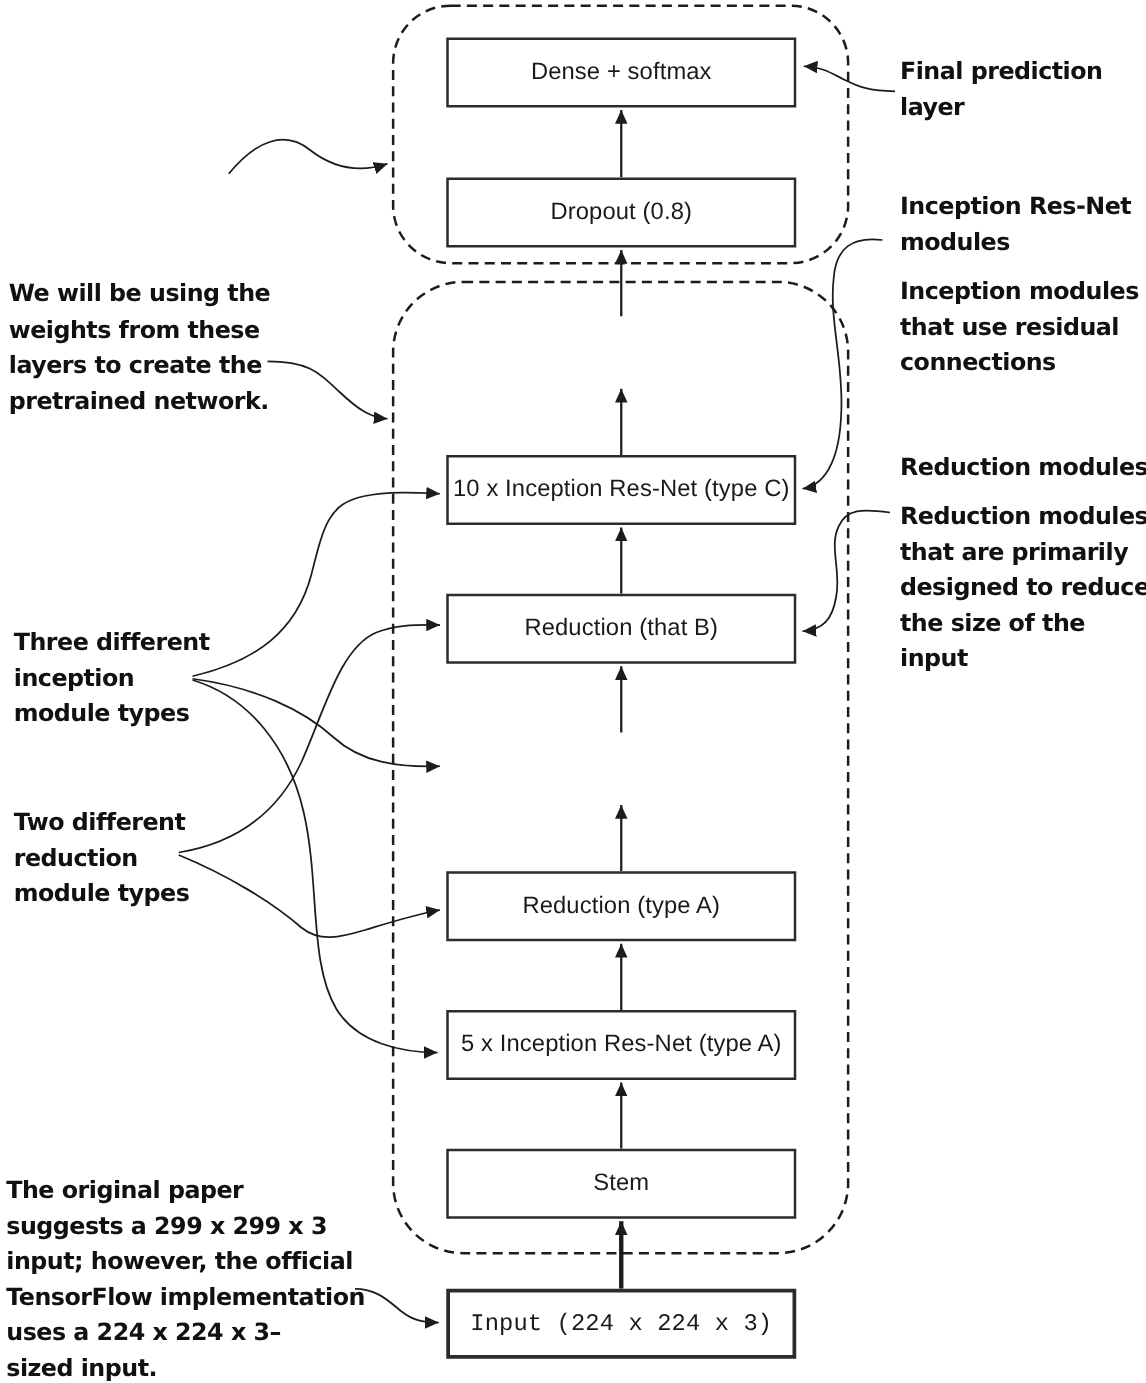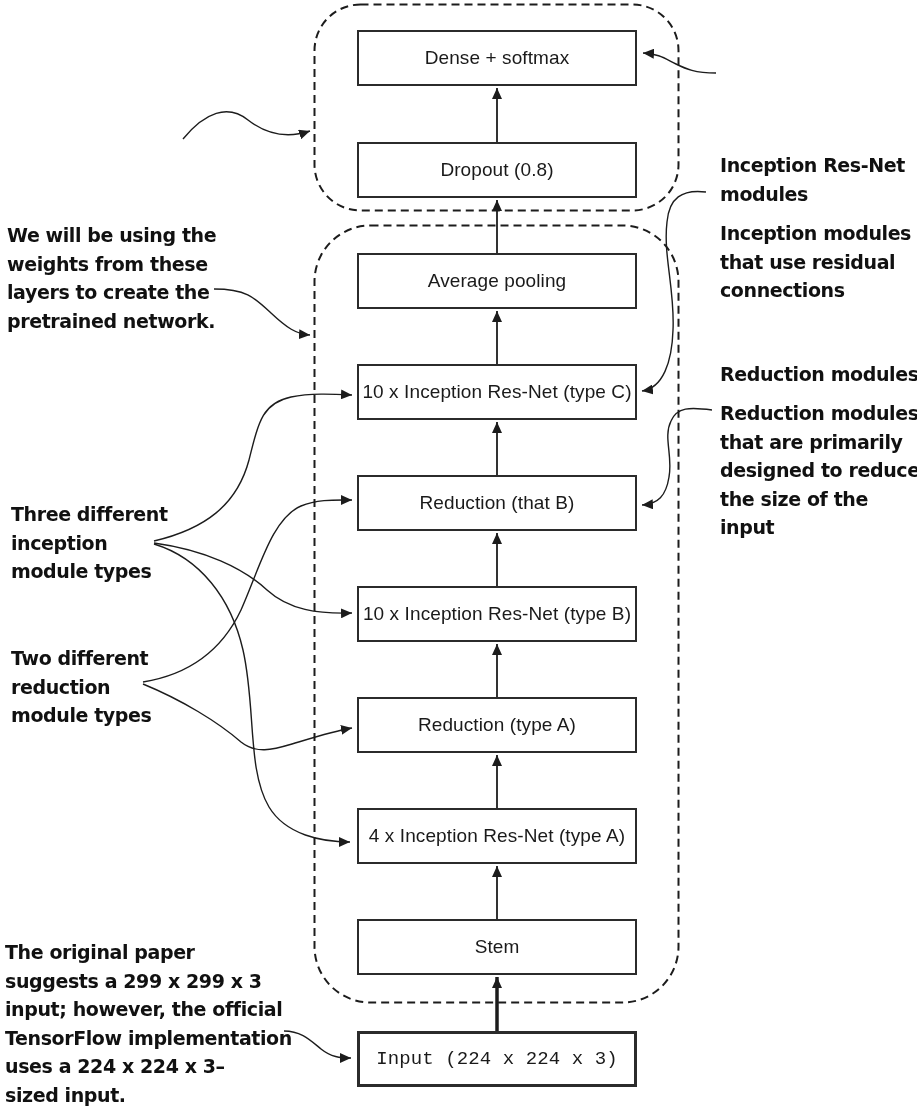--- a/index.html
+++ b/index.html
@@ -114,6 +114,8 @@
 uses a 224 x 224 x 3–
 sized input.</div>
 
+  <div class="anno" style="left:720px;top:43px;width:197px">Final prediction
+layer</div>
   <div class="anno" style="left:720px;top:151px;width:197px">Inception Res-Net
 modules</div>
   <div class="anno" style="left:720px;top:219px;width:197px">Inception modules

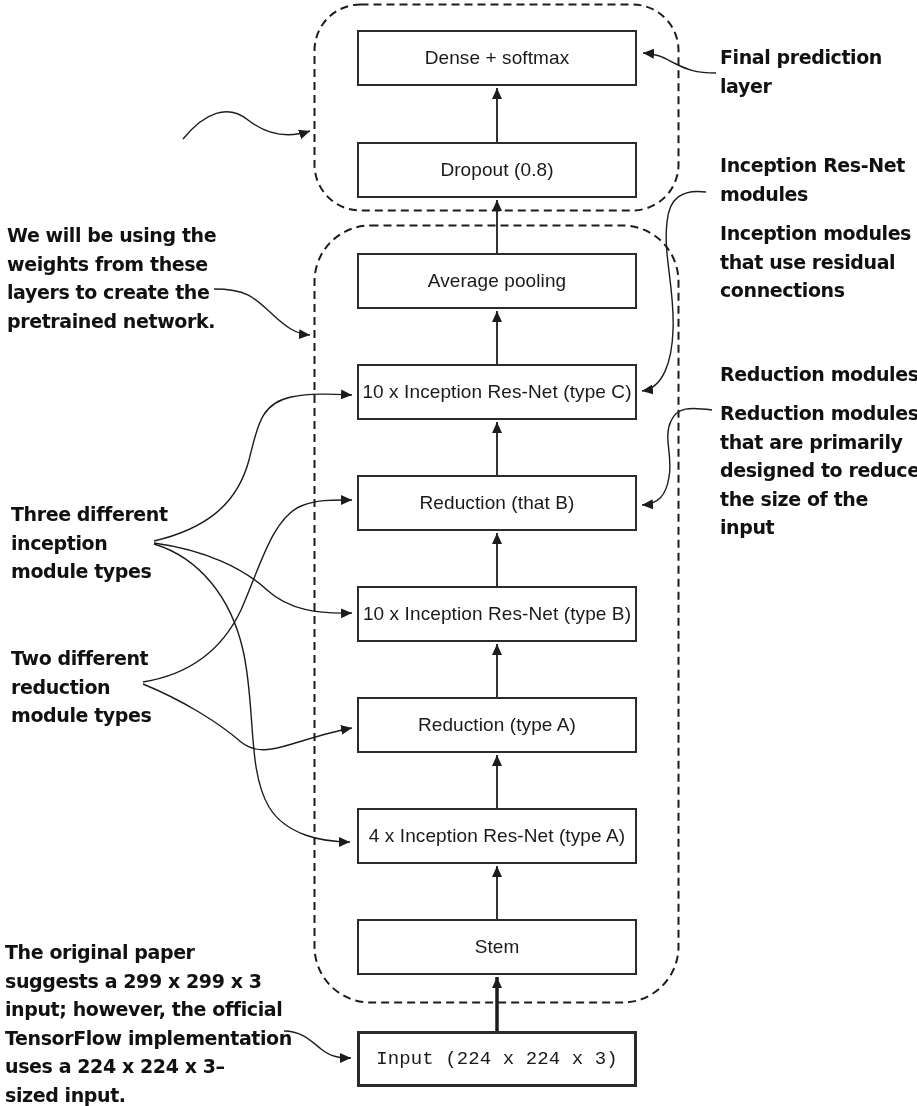--- a/index.html
+++ b/index.html
@@ -88,7 +88,6 @@
 
   <div class="node" style="top:30px">Dense + softmax</div>
   <div class="node" style="top:142px">Dropout (0.8)</div>
-  <div class="node" style="top:253px">Average pooling</div>
   <div class="node" style="top:364px">10 x Inception Res-Net (type C)</div>
   <div class="node" style="top:475px">Reduction (that B)</div>
   <div class="node" style="top:586px">10 x Inception Res-Net (type B)</div>

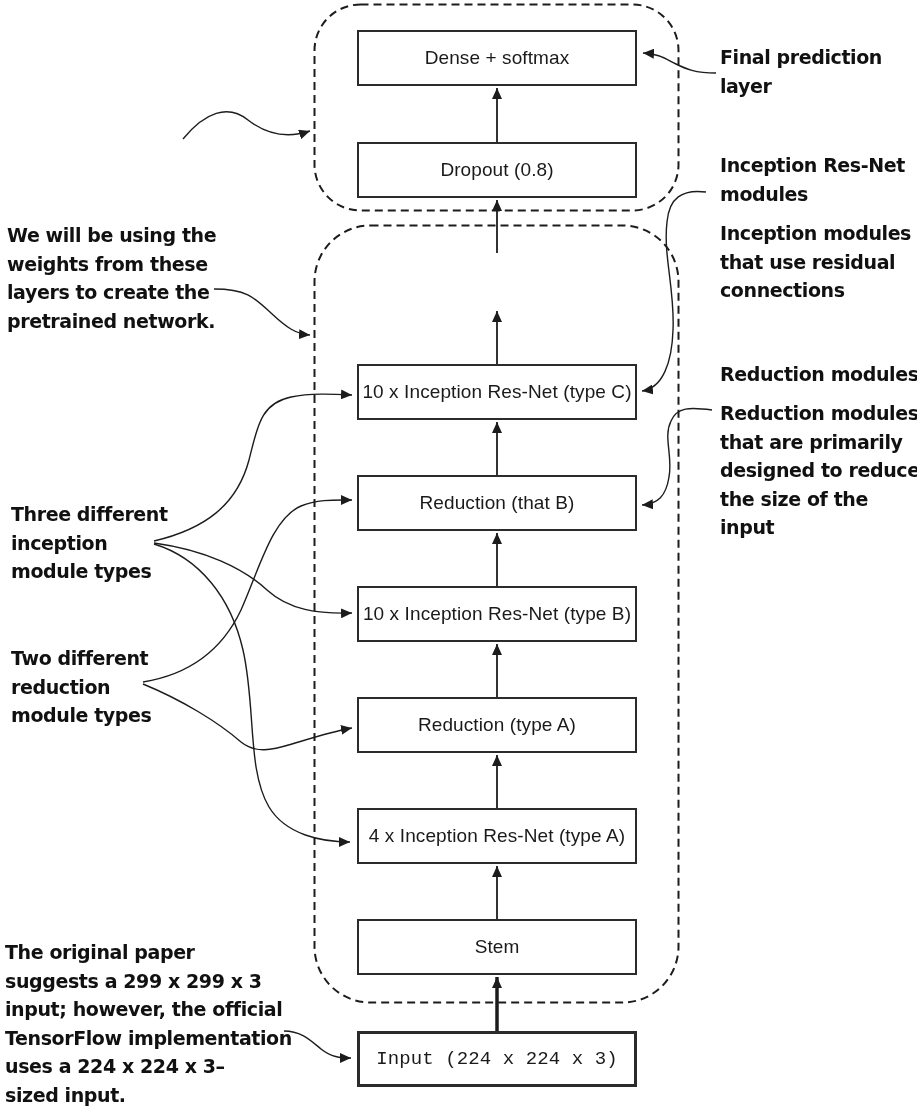--- a/index.html
+++ b/index.html
@@ -90,7 +90,6 @@
   <div class="node" style="top:142px">Dropout (0.8)</div>
   <div class="node" style="top:364px">10 x Inception Res-Net (type C)</div>
   <div class="node" style="top:475px">Reduction (that B)</div>
-  <div class="node" style="top:586px">10 x Inception Res-Net (type B)</div>
   <div class="node" style="top:697px">Reduction (type A)</div>
   <div class="node" style="top:808px">4 x Inception Res-Net (type A)</div>
   <div class="node" style="top:919px">Stem</div>

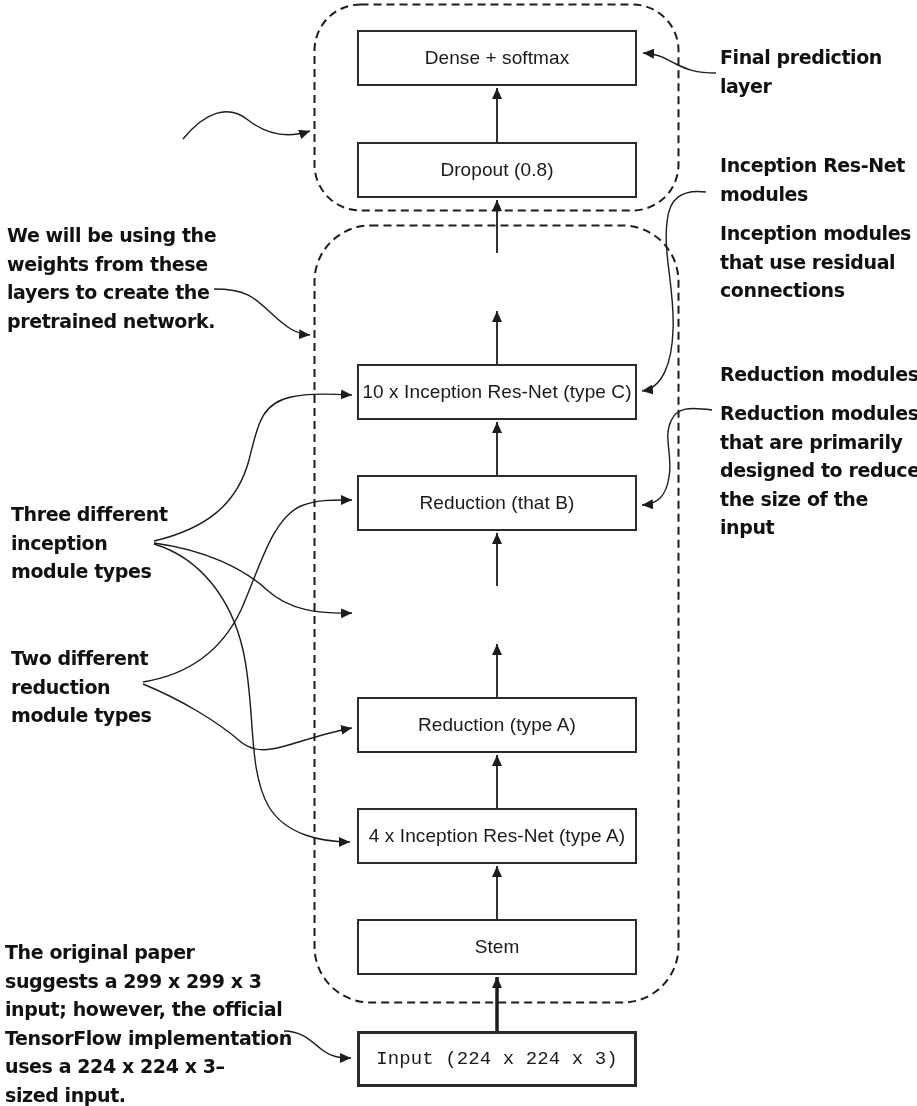--- a/index.html
+++ b/index.html
@@ -91,7 +91,7 @@
   <div class="node" style="top:364px">10 x Inception Res-Net (type C)</div>
   <div class="node" style="top:475px">Reduction (that B)</div>
   <div class="node" style="top:697px">Reduction (type A)</div>
-  <div class="node" style="top:808px">4 x Inception Res-Net (type A)</div>
+  <div class="node" style="top:808px">5 x Inception Res-Net (type A)</div>
   <div class="node" style="top:919px">Stem</div>
   <div class="node thick" style="top:1031px">Input (224 x 224 x 3)</div>
 

